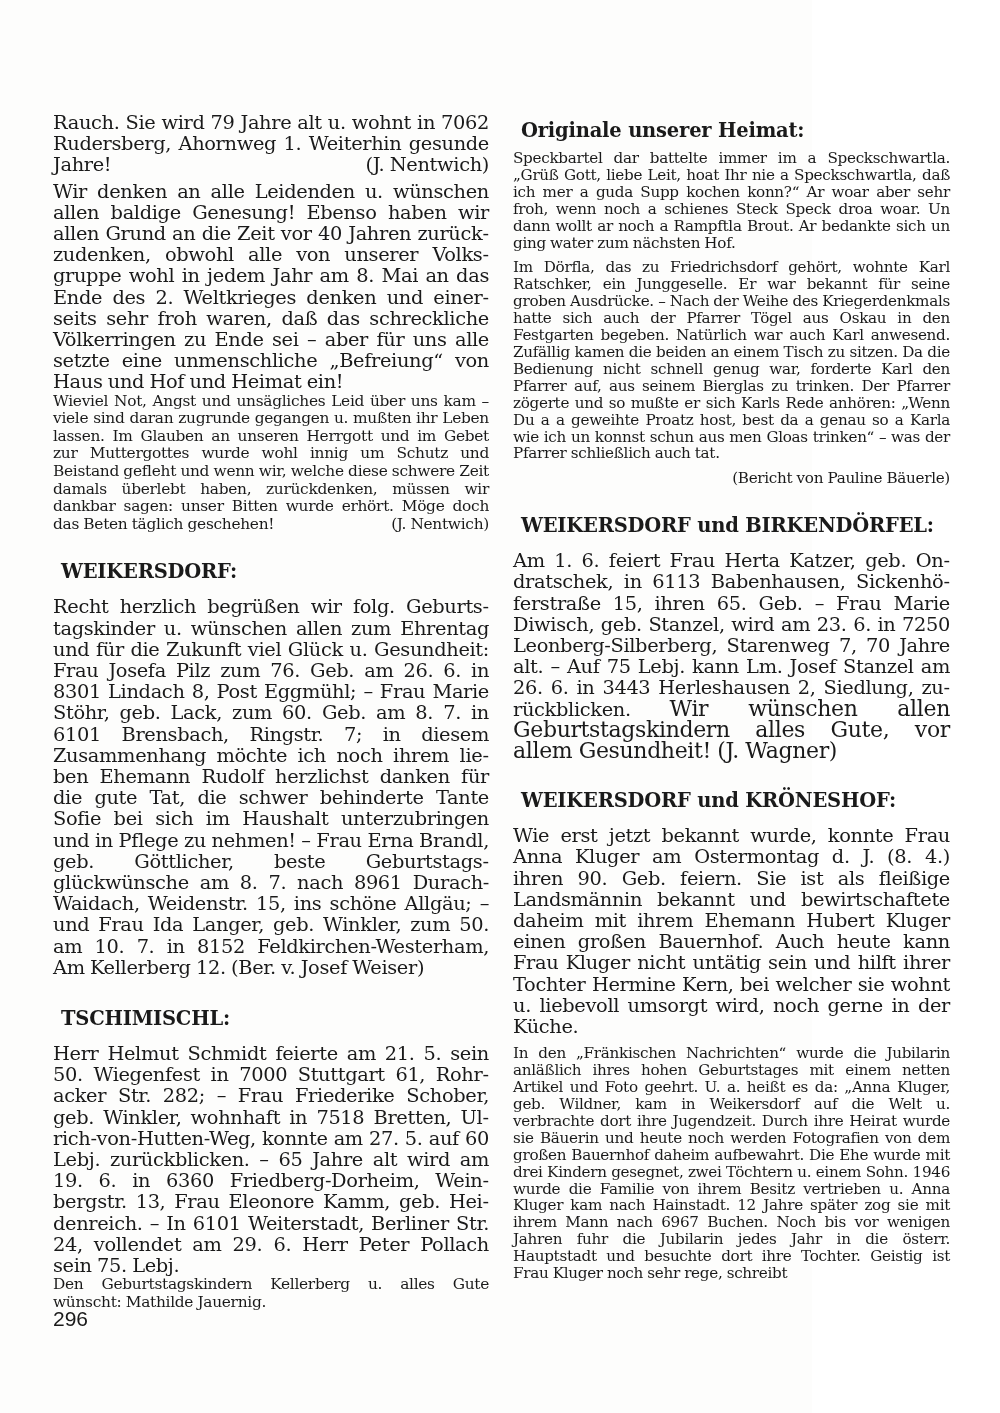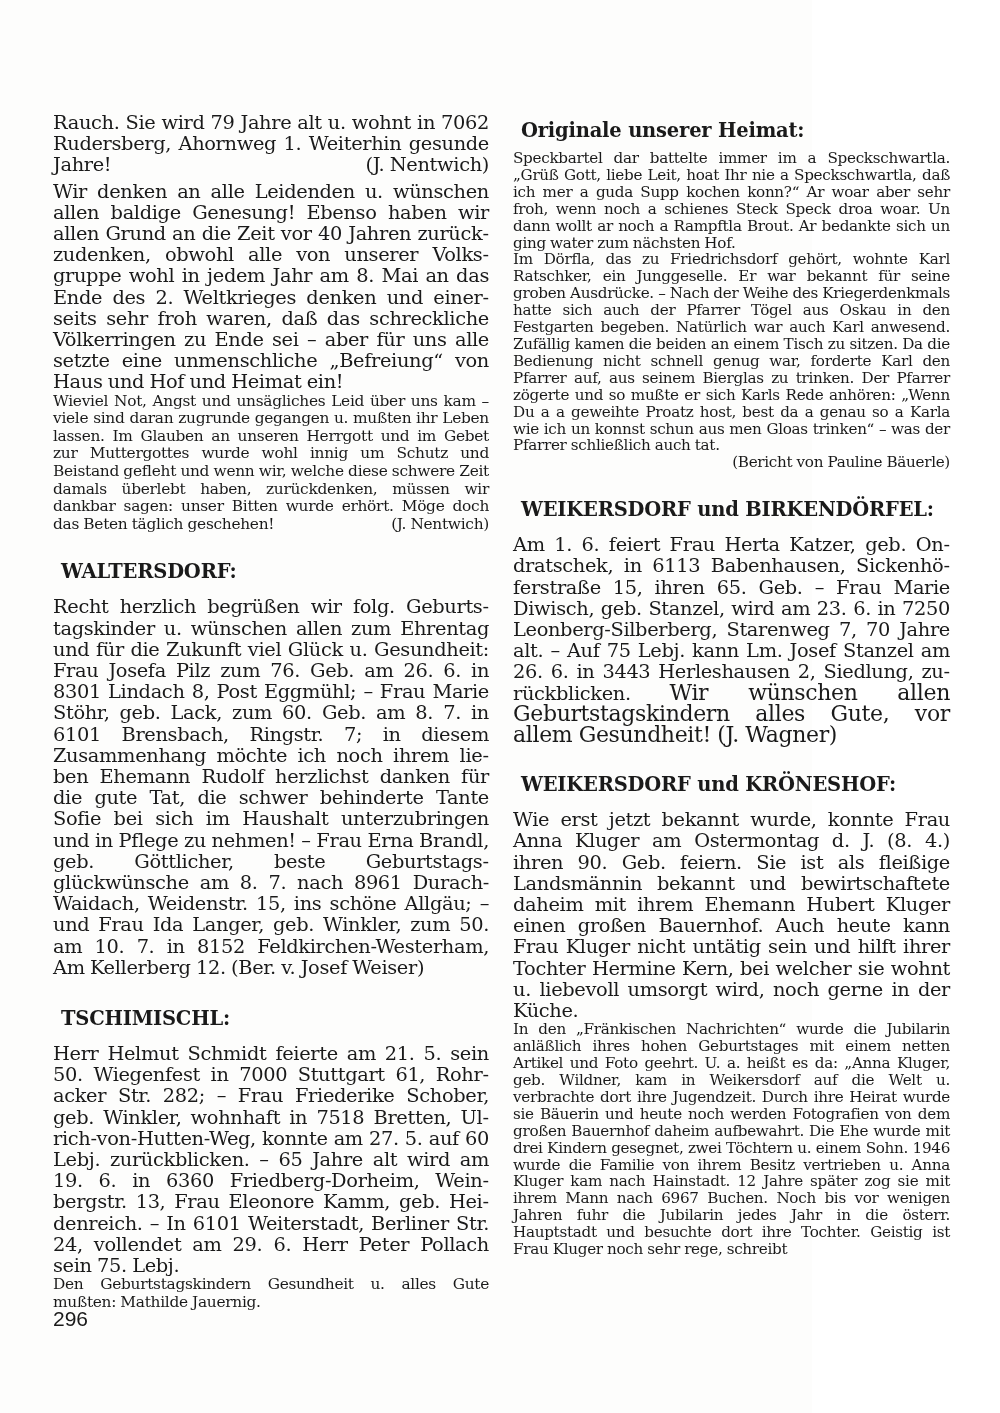--- a/index.html
+++ b/index.html
@@ -11,7 +11,7 @@
   .big { font-size: 19.4px; line-height: 21.2px; letter-spacing: -0.35px; word-spacing: -0.5px; }
   .small { font-size: 15.4px; line-height: 17.6px; letter-spacing: -0.3px; word-spacing: -0.3px; }
   .medium { font-size: 22px; line-height: 19.8px; letter-spacing: -0.35px; word-spacing: -0.3px; }
-  .rsmall { font-size: 15.2px; line-height: 16.9px; letter-spacing: -0.3px; word-spacing: -0.3px; }
+  .rsmall { font-size: 15.2px; line-height: 16.9px; letter-spacing: -0.3px; word-spacing: -0.3px; margin-top: 8px; }
   p { margin: 0; }
   b { font-weight: normal; }
   .heading { font-weight: bold; font-size: 19.5px; line-height: 22px; letter-spacing: -0.2px; margin: 8px; text-align: left; }

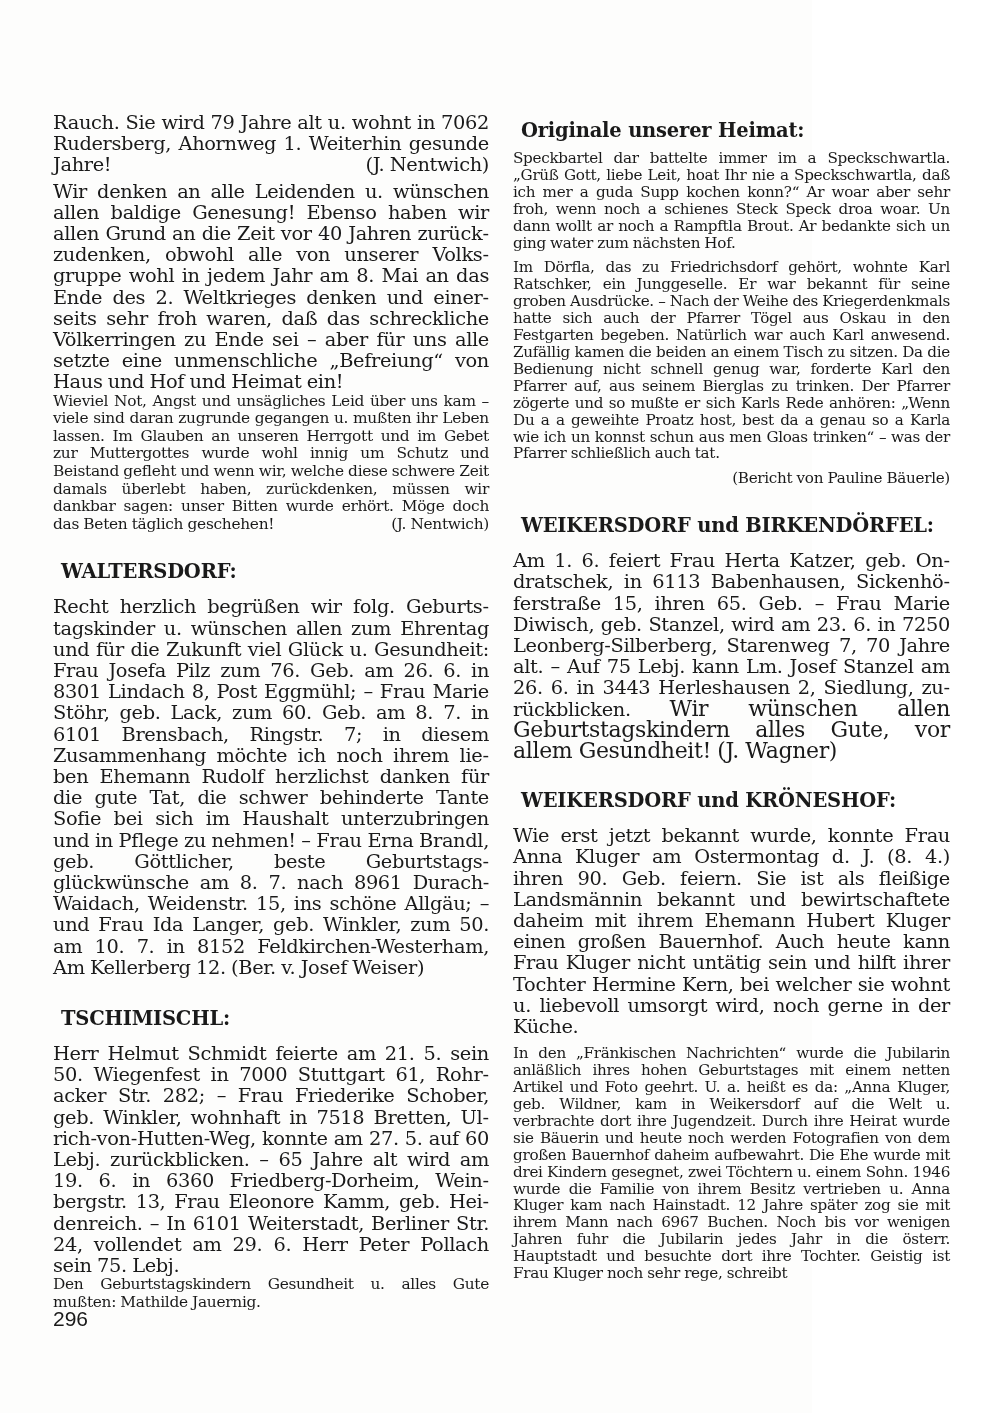--- a/index.html
+++ b/index.html
@@ -46,7 +46,7 @@
 
     <div class="gap-m"></div>
 
-    <h2 class="heading">WALTERSDORF:</h2>
+    <h2 class="heading">WEIKERSDORF:</h2>
     <div class="gap-s"></div>
     <p class="big"><span>Recht herzlich begrüßen wir folg. Geburts­tagskinder u. wünschen allen zum </span><b>Ehrentag</b><span> und für die Zukunft viel Glück u. Gesund­heit: Frau </span><b>Josefa Pilz</b><span> zum 76. Geb. am 26. 6. in 8301 Lindach 8, Post Eggmühl; – Frau </span><b>Marie Stöhr,</b><span> geb. Lack, zum 60. Geb. am 8. 7. in 6101 Brensbach, Ringstr. 7; in diesem Zusammenhang möchte ich noch ihrem lie­ben Ehemann Rudolf herzlichst danken für die gute Tat, die schwer behinderte Tante Sofie bei sich im Haushalt unterzubringen und in Pflege zu nehmen! – Frau </span><b>Erna Brandl,</b><span> geb. Göttlicher, beste Geburtstags­glückwünsche am 8. 7. nach 8961 Durach-Waidach, Weidenstr. 15, ins schöne Allgäu; – und Frau </span><b>Ida Langer,</b><span> geb. Winkler, zum 50. am 10. 7. in 8152 Feldkirchen-Westerham, Am Kellerberg 12. (Ber. v. Josef Weiser)</span></p>
 

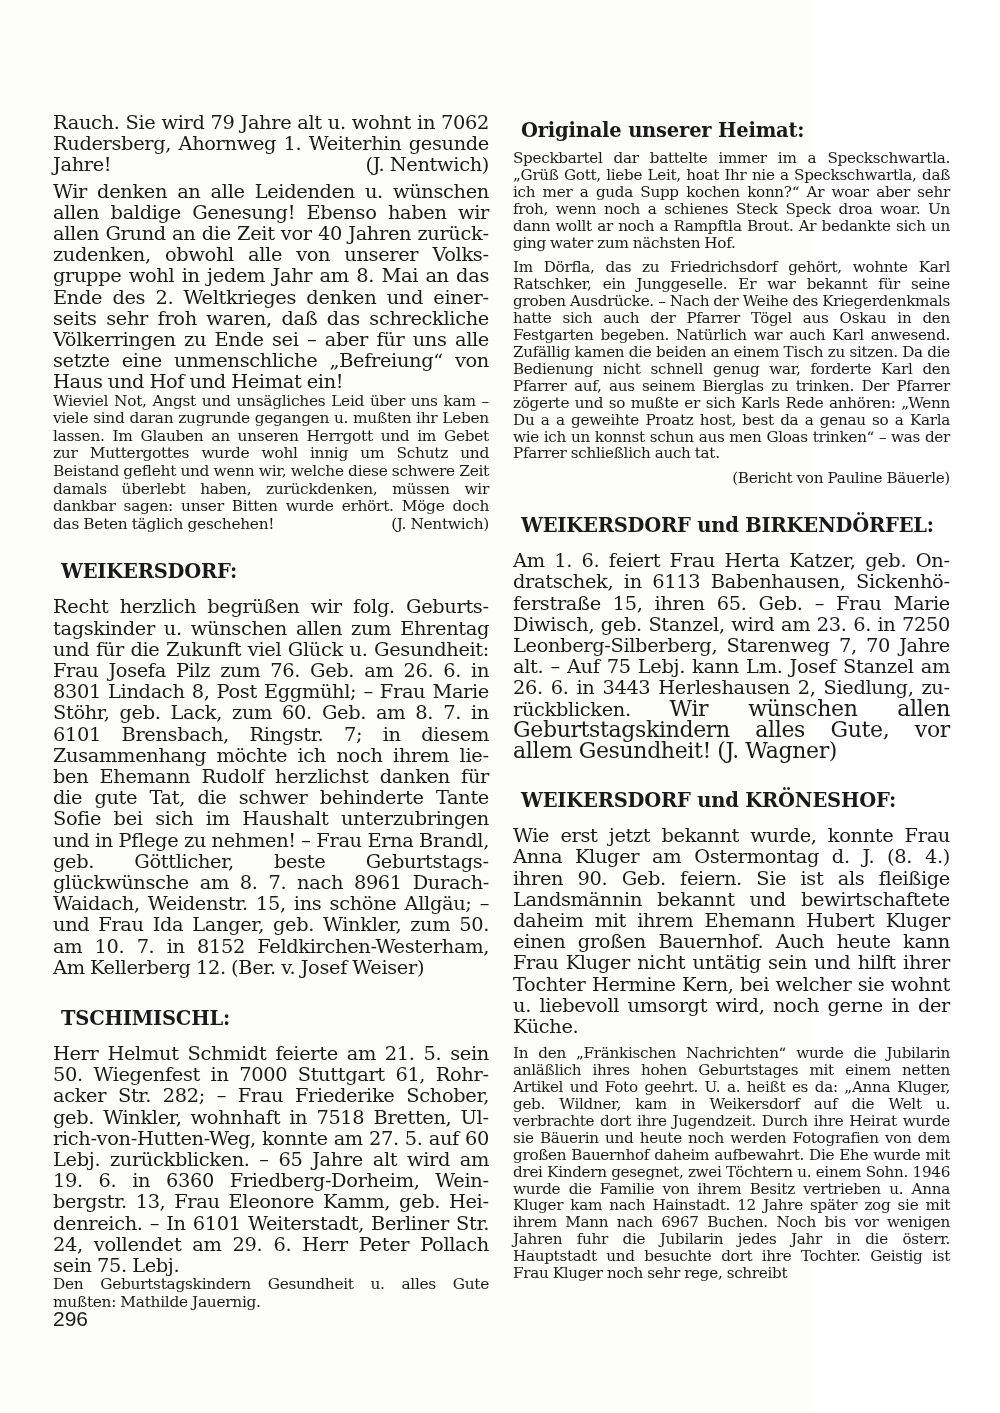--- a/index.html
+++ b/index.html
@@ -55,7 +55,7 @@
     <h2 class="heading">TSCHIMISCHL:</h2>
     <div class="gap-s"></div>
     <p class="big"><span>Herr </span><b>Helmut Schmidt</b><span> feierte am 21. 5. sein 50. Wiegenfest in 7000 Stuttgart 61, Rohr­acker Str. 282; – Frau </span><b>Friederike Schober,</b><span> geb. Winkler, wohnhaft in 7518 Bretten, Ul­rich-von-Hutten-Weg, konnte am 27. 5. auf 60 Lebj. zurückblicken. – 65 Jahre alt wird am 19. 6. in 6360 Friedberg-Dorheim, Wein­bergstr. 13, Frau </span><b>Eleonore Kamm,</b><span> geb. Hei­denreich. – In 6101 Weiterstadt, Berliner Str. 24, vollendet am 29. 6. Herr </span><b>Peter Pollach</b><span> sein 75. Lebj.</span></p>
-    <p class="small">Den Geburtstagskindern Gesundheit u. alles Gute mußten: Mathilde Jauernig.</p>
+    <p class="small">Den Geburtstagskindern Kellerberg u. alles Gute wünscht: Mathilde Jauernig.</p>
   </div>
 
   <div class="col col-right">

